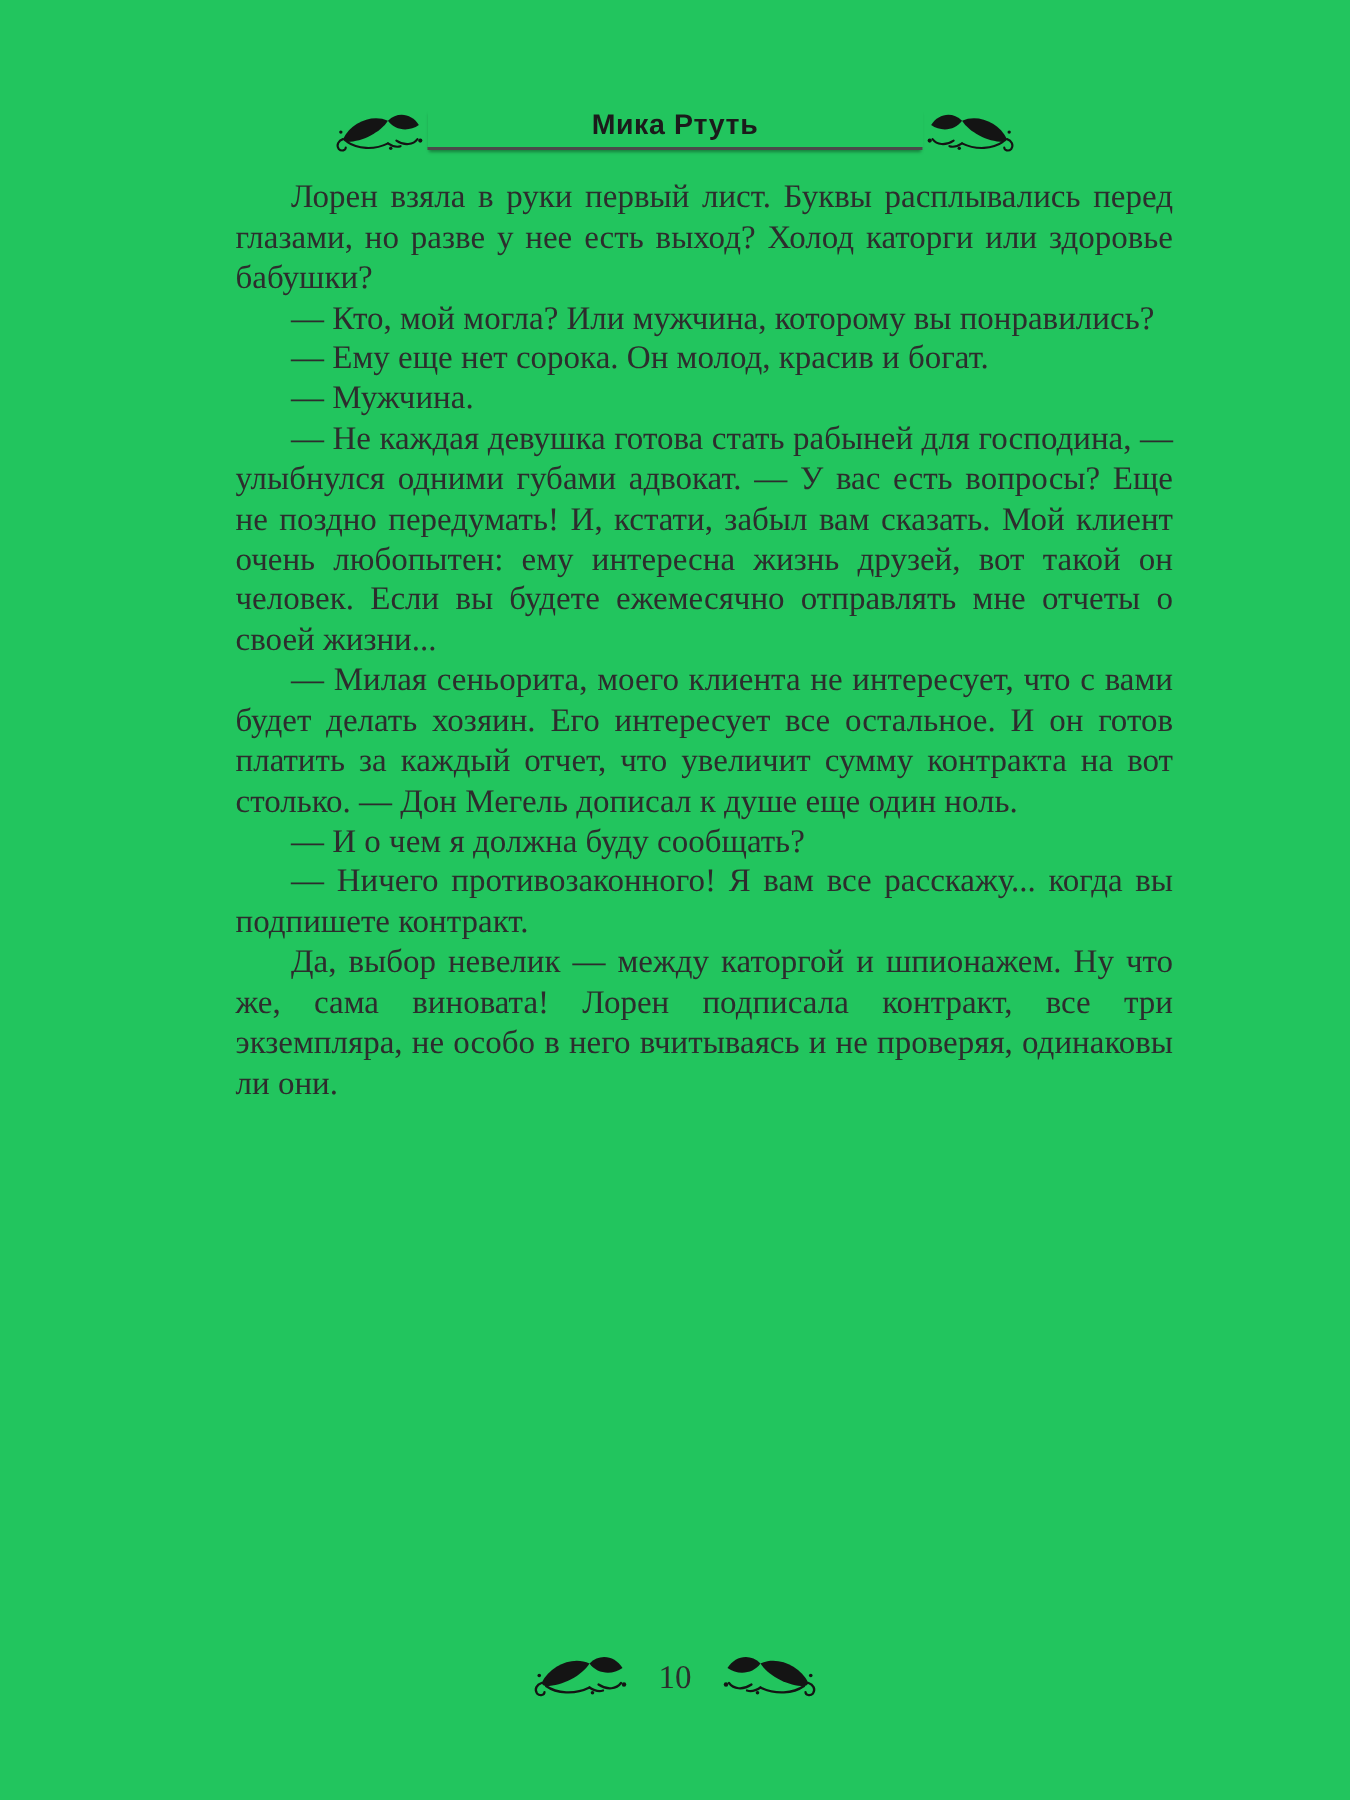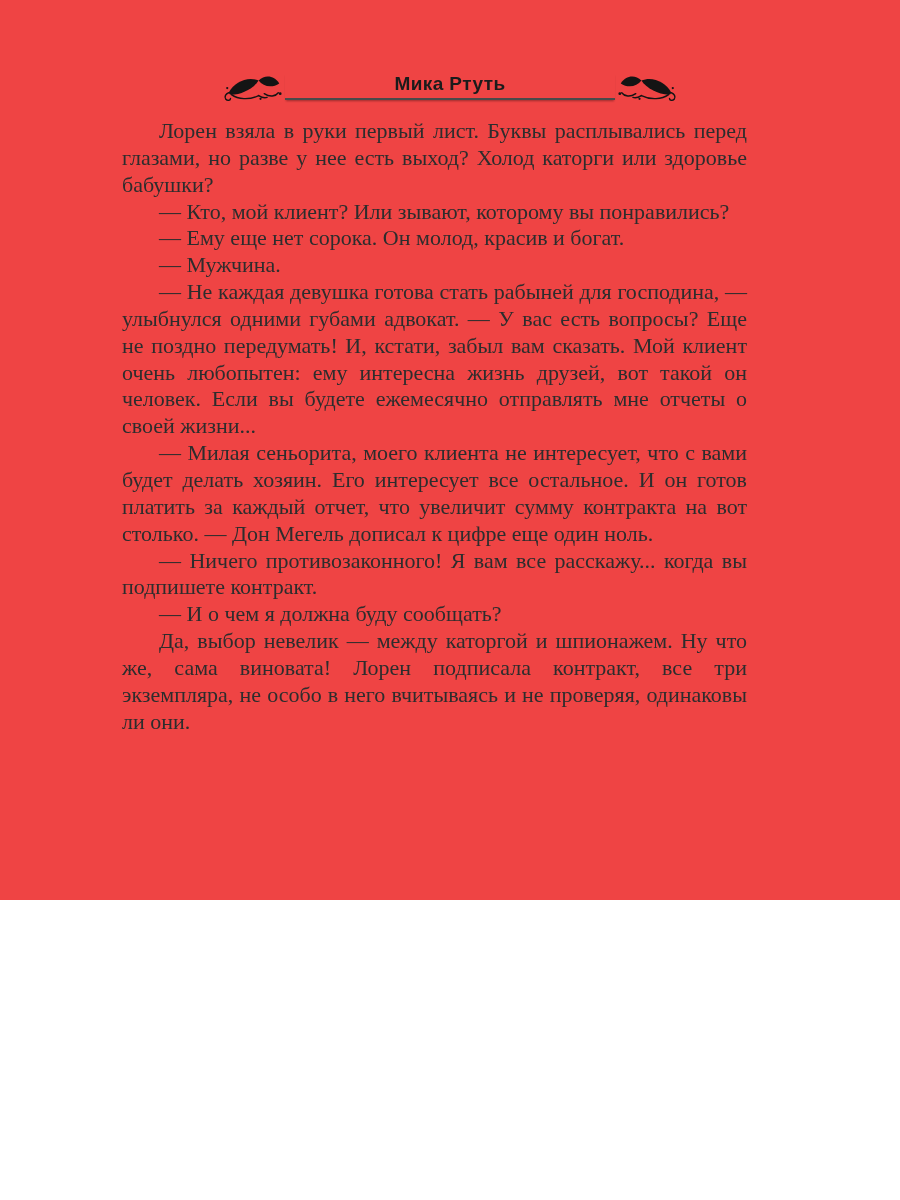--- a/index.html
+++ b/index.html
@@ -6,8 +6,8 @@
   .page {
     position: relative;
     width: 900px;
-    height: 900px;
-    background: #ef4444;
+    height: 1200px;
+    background: #22c55e;
     overflow: hidden;
     font-family: "Liberation Serif", serif;
     color: #2d2d2d;

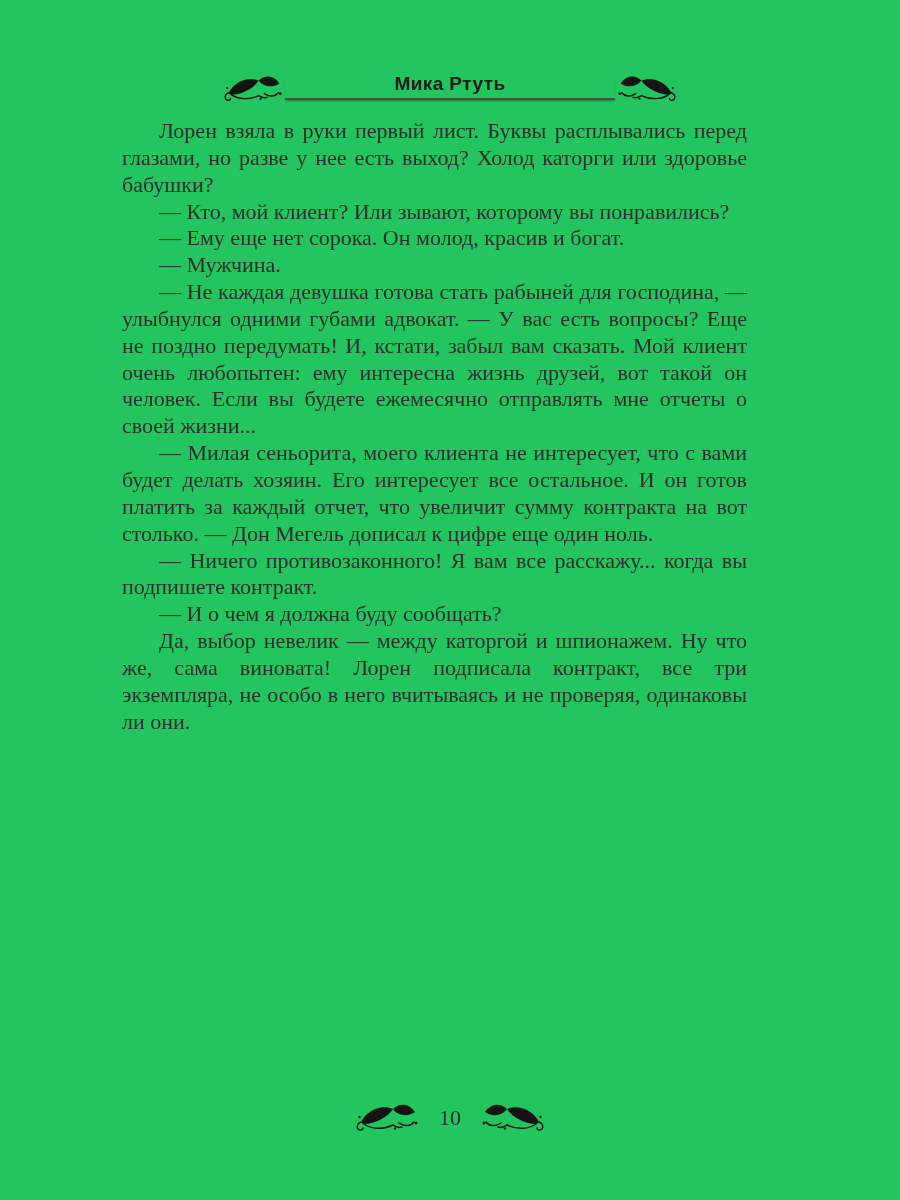--- a/index.html
+++ b/index.html
@@ -47,7 +47,7 @@
   
   .text-block {
     position: absolute;
-    left: 122px;
+    left: 157px;
     top: 118px;
     width: 625px;
   }

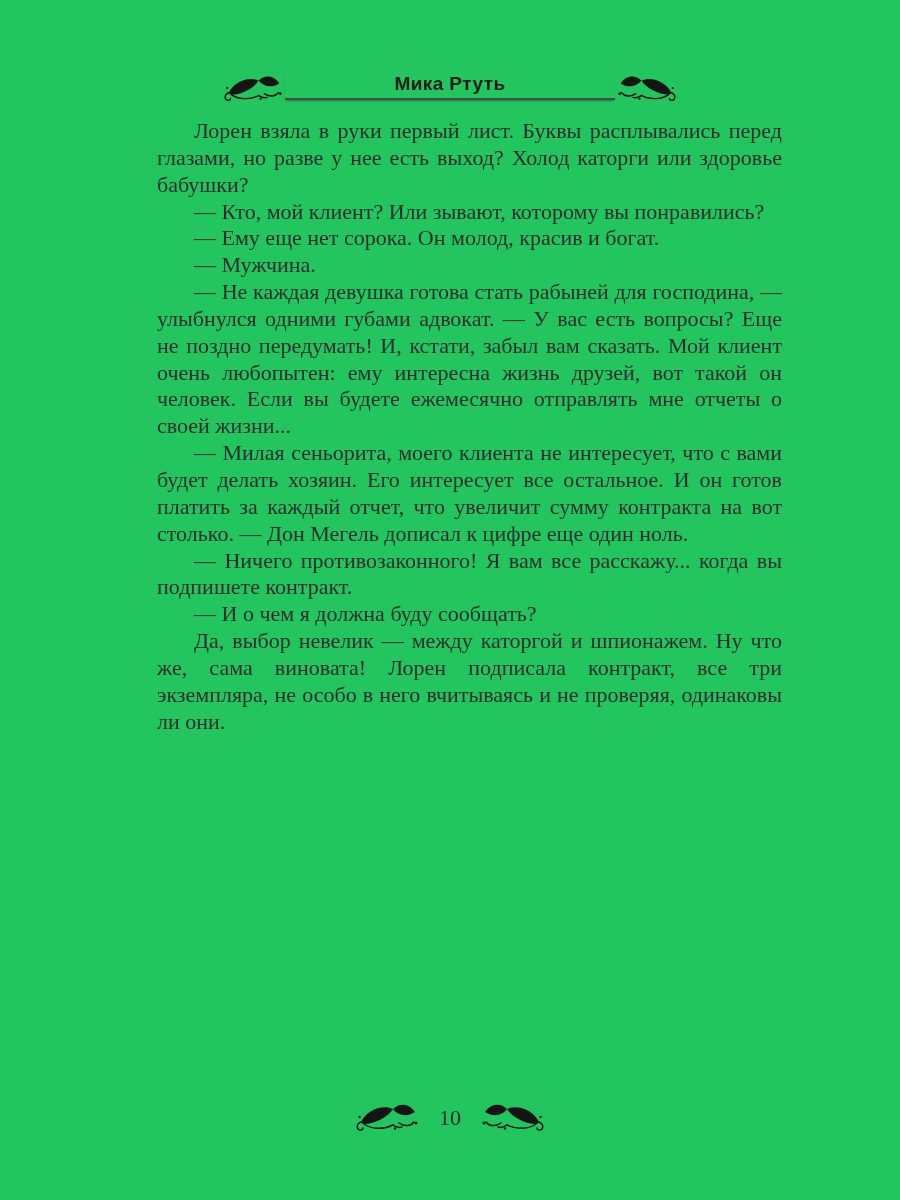--- a/index.html
+++ b/index.html
@@ -124,7 +124,7 @@
 
   <main class="text-block">
     <p>Лорен взяла в руки первый лист. Буквы расплывались перед глазами, но разве у нее есть выход? Холод каторги или здоровье бабушки?</p>
-    <p>— Кто, мой клиент? Или зывают, которому вы понра­вились?</p>
+    <p>— Кто, мой могла? Или мужчина, которому вы понра­вились?</p>
     <p>— Ему еще нет сорока. Он молод, красив и богат.</p>
     <p>— Мужчина.</p>
     <p>— Не каждая девушка готова стать рабыней для госпо­дина, — улыбнулся одними губами адвокат. — У вас есть вопросы? Еще не поздно передумать! И, кстати, забыл вам сказать. Мой клиент очень любопытен: ему интересна жизнь друзей, вот такой он человек. Если вы будете ежеме­сячно отправлять мне отчеты о своей жизни...</p>

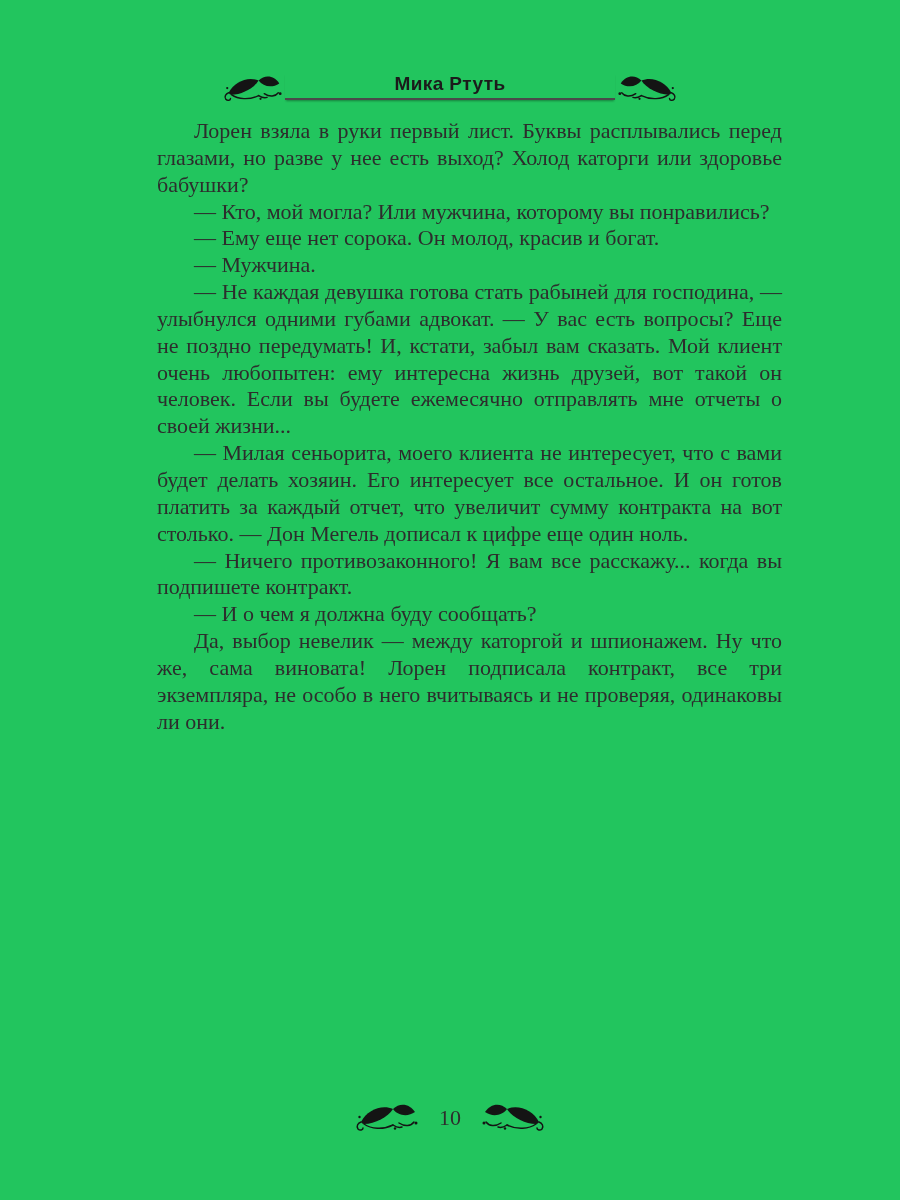--- a/index.html
+++ b/index.html
@@ -128,7 +128,7 @@
     <p>— Ему еще нет сорока. Он молод, красив и богат.</p>
     <p>— Мужчина.</p>
     <p>— Не каждая девушка готова стать рабыней для госпо­дина, — улыбнулся одними губами адвокат. — У вас есть вопросы? Еще не поздно передумать! И, кстати, забыл вам сказать. Мой клиент очень любопытен: ему интересна жизнь друзей, вот такой он человек. Если вы будете ежеме­сячно отправлять мне отчеты о своей жизни...</p>
-    <p>— Милая сеньорита, моего клиента не интересует, что с вами будет делать хозяин. Его интересует все остальное. И он готов платить за каждый отчет, что увеличит сумму конт­ракта на вот столько. — Дон Мегель дописал к цифре еще один ноль.</p>
+    <p>— Милая сеньорита, моего клиента не интересует, что с вами будет делать хозяин. Его интересует все остальное. И он готов платить за каждый отчет, что увеличит сумму конт­ракта на вот столько. — Дон Мегель дописал к душе еще один ноль.</p>
     <p>— Ничего противозаконного! Я вам все расскажу... когда вы подпишете контракт.</p>
     <p>— И о чем я должна буду сообщать?</p>
     <p>Да, выбор невелик — между каторгой и шпионажем. Ну что же, сама виновата! Лорен подписала контракт, все три экземпляра, не особо в него вчитываясь и не проверяя, оди­наковы ли они.</p>

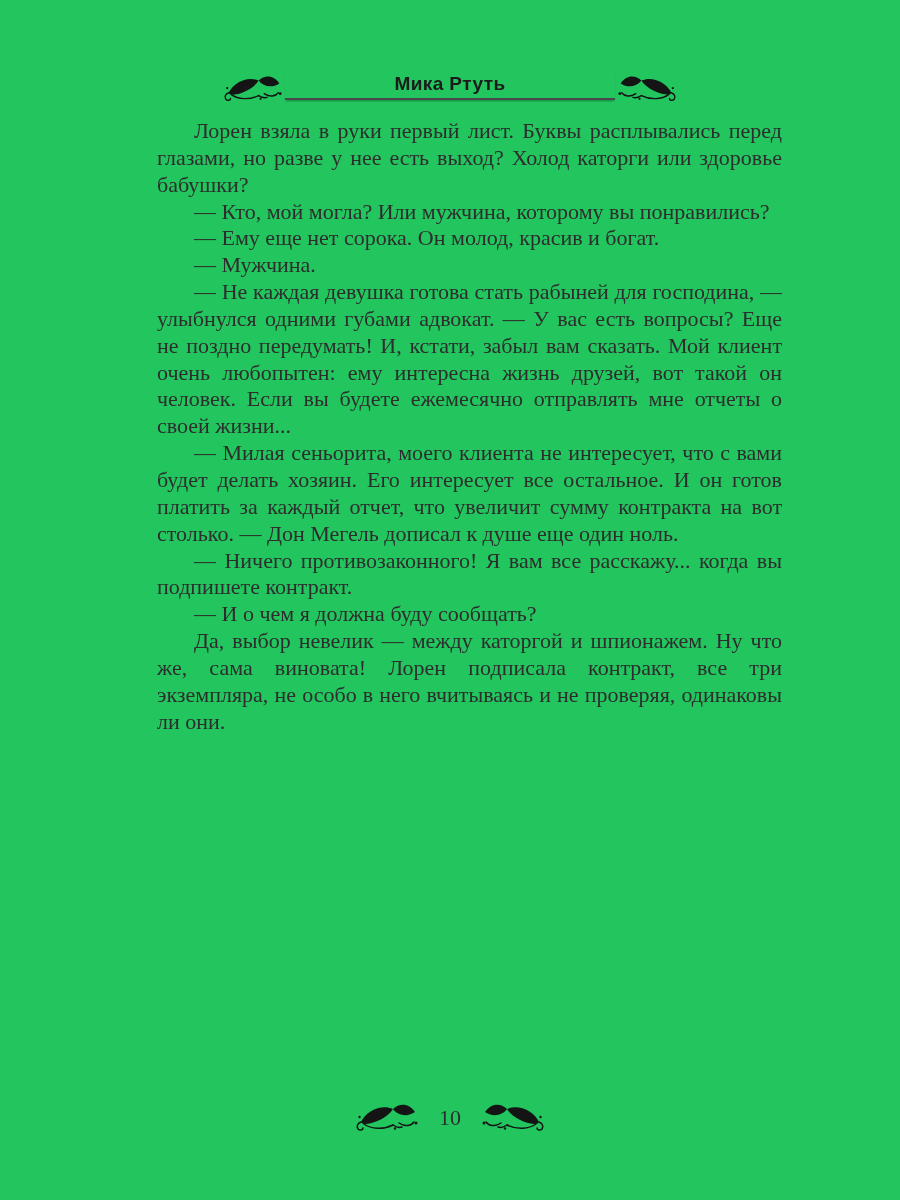--- a/index.html
+++ b/index.html
@@ -129,8 +129,8 @@
     <p>— Мужчина.</p>
     <p>— Не каждая девушка готова стать рабыней для госпо­дина, — улыбнулся одними губами адвокат. — У вас есть вопросы? Еще не поздно передумать! И, кстати, забыл вам сказать. Мой клиент очень любопытен: ему интересна жизнь друзей, вот такой он человек. Если вы будете ежеме­сячно отправлять мне отчеты о своей жизни...</p>
     <p>— Милая сеньорита, моего клиента не интересует, что с вами будет делать хозяин. Его интересует все остальное. И он готов платить за каждый отчет, что увеличит сумму конт­ракта на вот столько. — Дон Мегель дописал к душе еще один ноль.</p>
+    <p>— И о чем я должна буду сообщать?</p>
     <p>— Ничего противозаконного! Я вам все расскажу... когда вы подпишете контракт.</p>
-    <p>— И о чем я должна буду сообщать?</p>
     <p>Да, выбор невелик — между каторгой и шпионажем. Ну что же, сама виновата! Лорен подписала контракт, все три экземпляра, не особо в него вчитываясь и не проверяя, оди­наковы ли они.</p>
   </main>
 

